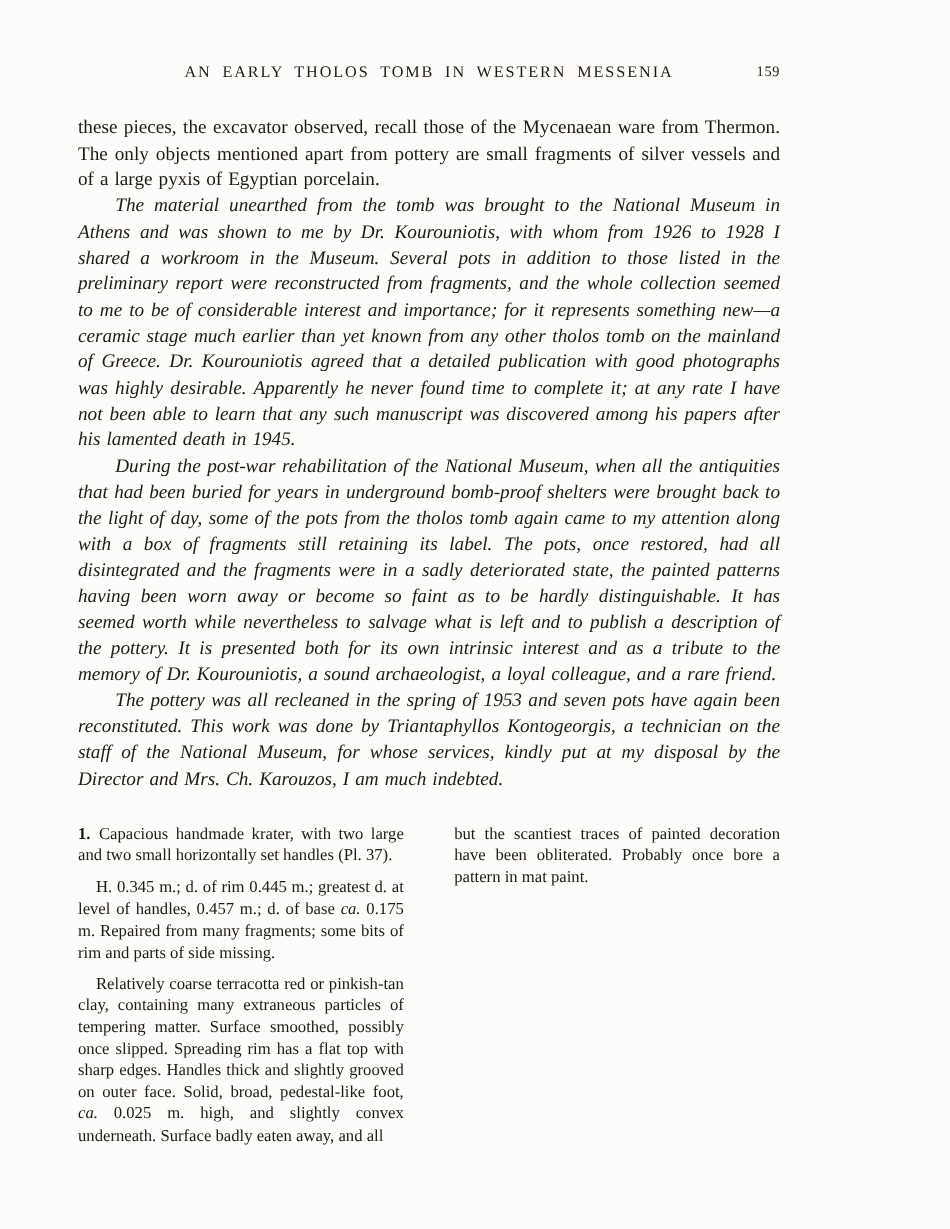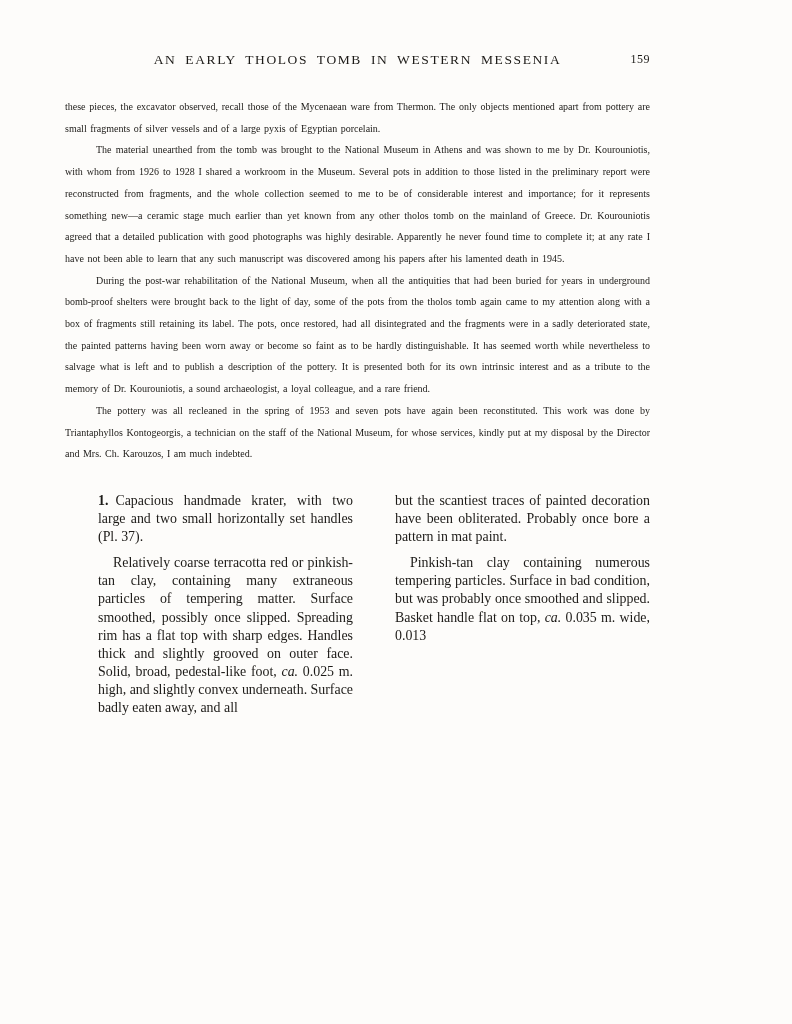--- a/index.html
+++ b/index.html
@@ -39,7 +39,7 @@
   
   .body-text p {
     margin: 0;
-    font-size: 10px;
+    font-size: 16px;
     line-height: 21.7px;
     text-align: justify;
     word-spacing: 1px;

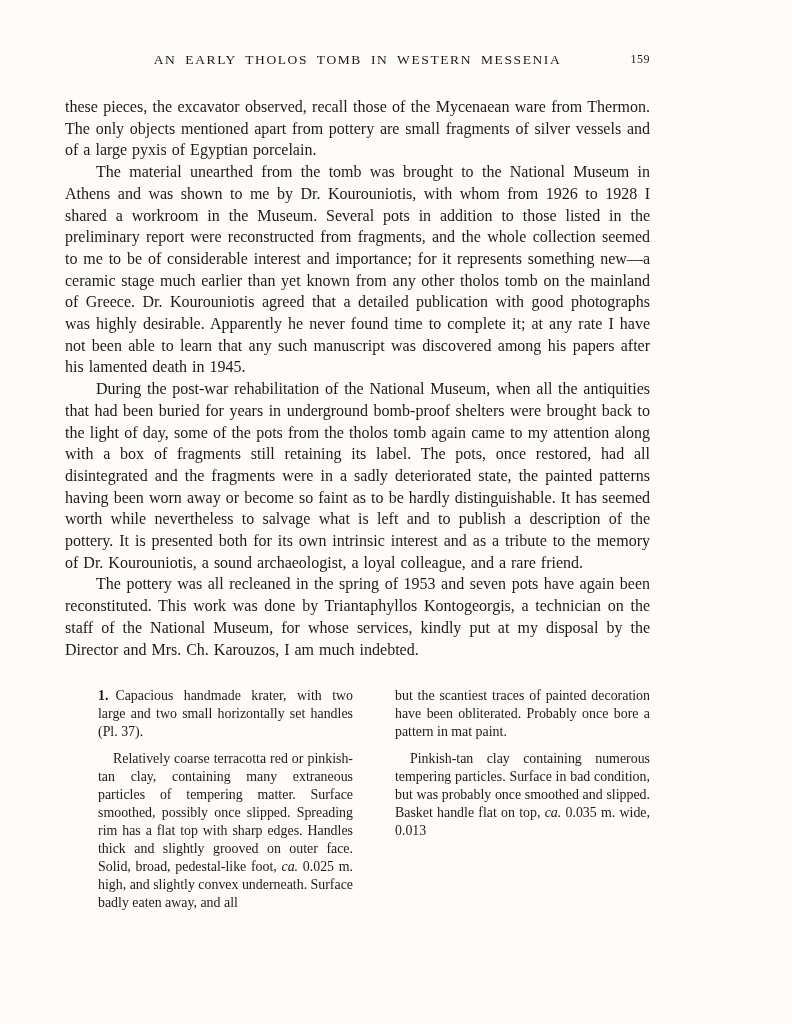--- a/index.html
+++ b/index.html
@@ -46,6 +46,7 @@
   }
   .body-text p.indent {
     text-indent: 31px;
+    font-style: italic;
   }
   
   .catalog {

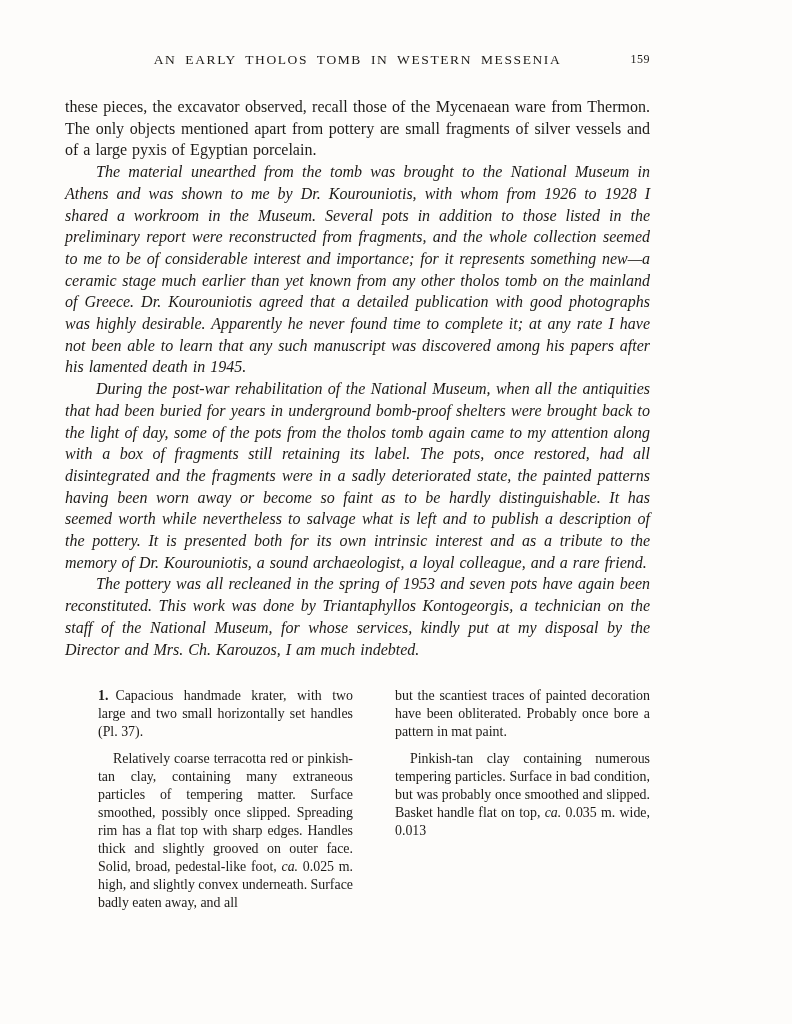--- a/index.html
+++ b/index.html
@@ -53,7 +53,6 @@
     display: flex;
     gap: 42px;
     margin-top: 27px;
-    margin-left: 33px;
   }
   .catalog .col {
     flex: 1 1 0;

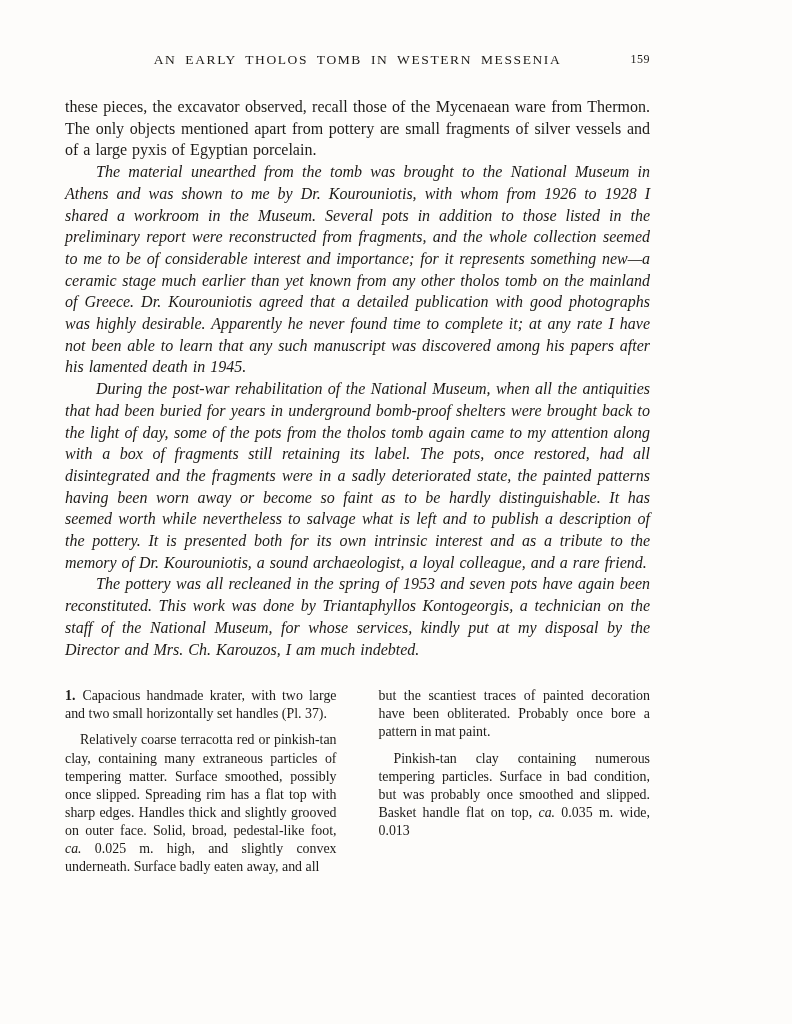--- a/index.html
+++ b/index.html
@@ -96,6 +96,7 @@
 
     <div class="col">
       <p><b class="num">1.</b><span>Capacious handmade krater, with two large and two small horizontally set handles (Pl. 37).</span></p>
+      <p class="indent"><span>H. 0.345 m.; d. of rim 0.445 m.; greatest d. at level of handles, 0.457 m.; d. of base <i>ca.</i> 0.175 m.  Repaired from many fragments; some bits of rim and parts of side missing.</span></p>
       <p class="indent"><span>Relatively coarse terracotta red or pinkish-tan clay, containing many extraneous particles of tempering matter.  Surface smoothed, possibly once slipped.  Spreading rim has a flat top with sharp edges.  Handles thick and slightly grooved on outer face.  Solid, broad, pedestal-like foot, <i>ca.</i> 0.025 m. high, and slightly convex underneath.  Surface badly eaten away, and all</span></p>
     </div>
 

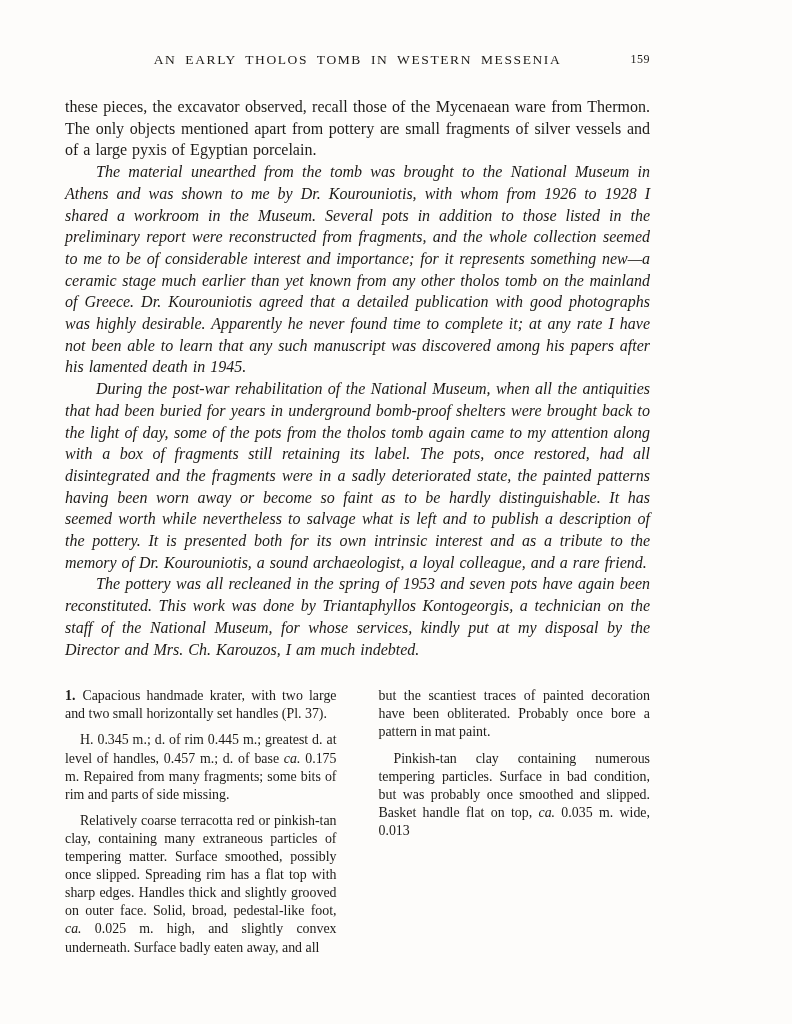--- a/index.html
+++ b/index.html
@@ -102,7 +102,6 @@
 
     <div class="col">
       <p><span>but the scantiest traces of painted decoration have been obliterated.  Probably once bore a pattern in mat paint.</span></p>
-      <p class="indent"><span>Pinkish-tan clay containing numerous tempering particles.  Surface in bad condition, but was probably once smoothed and slipped.  Basket handle flat on top, <i>ca.</i> 0.035 m. wide, 0.013</span></p>
     </div>
 
   </div>

